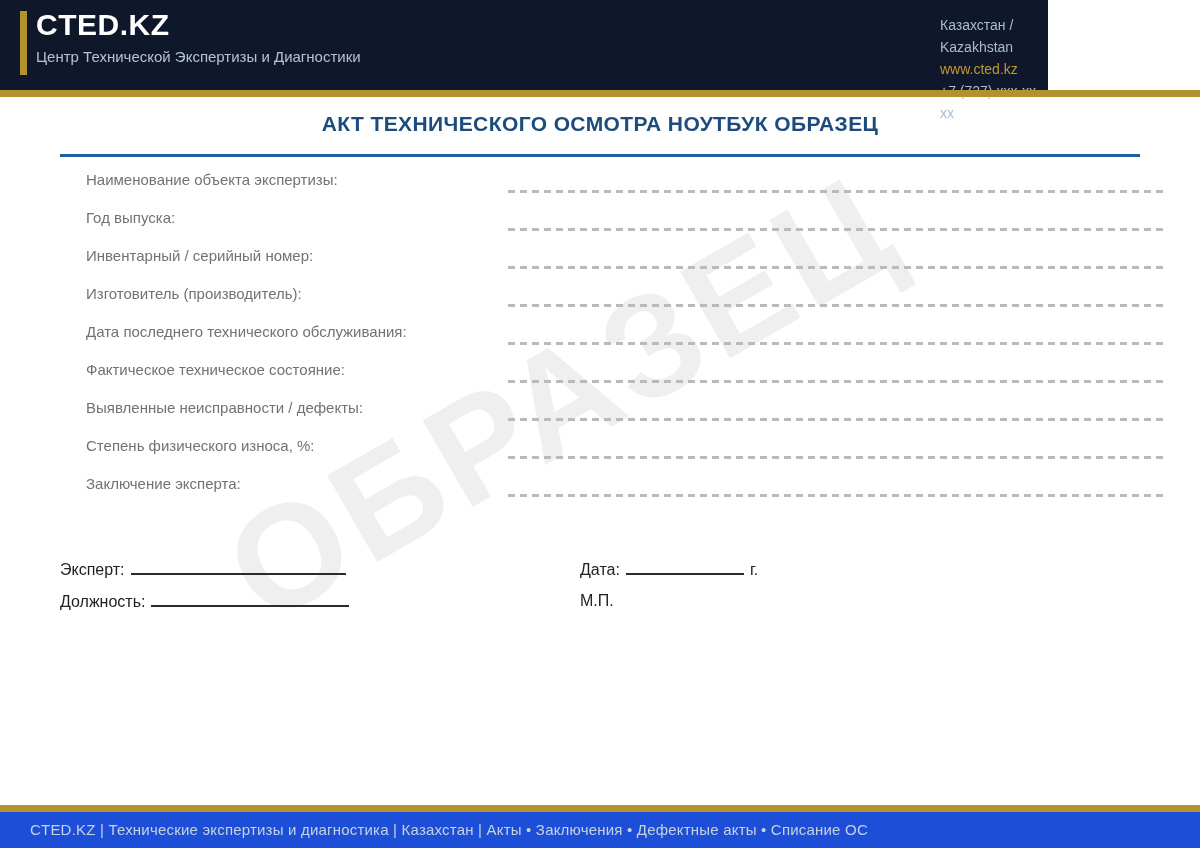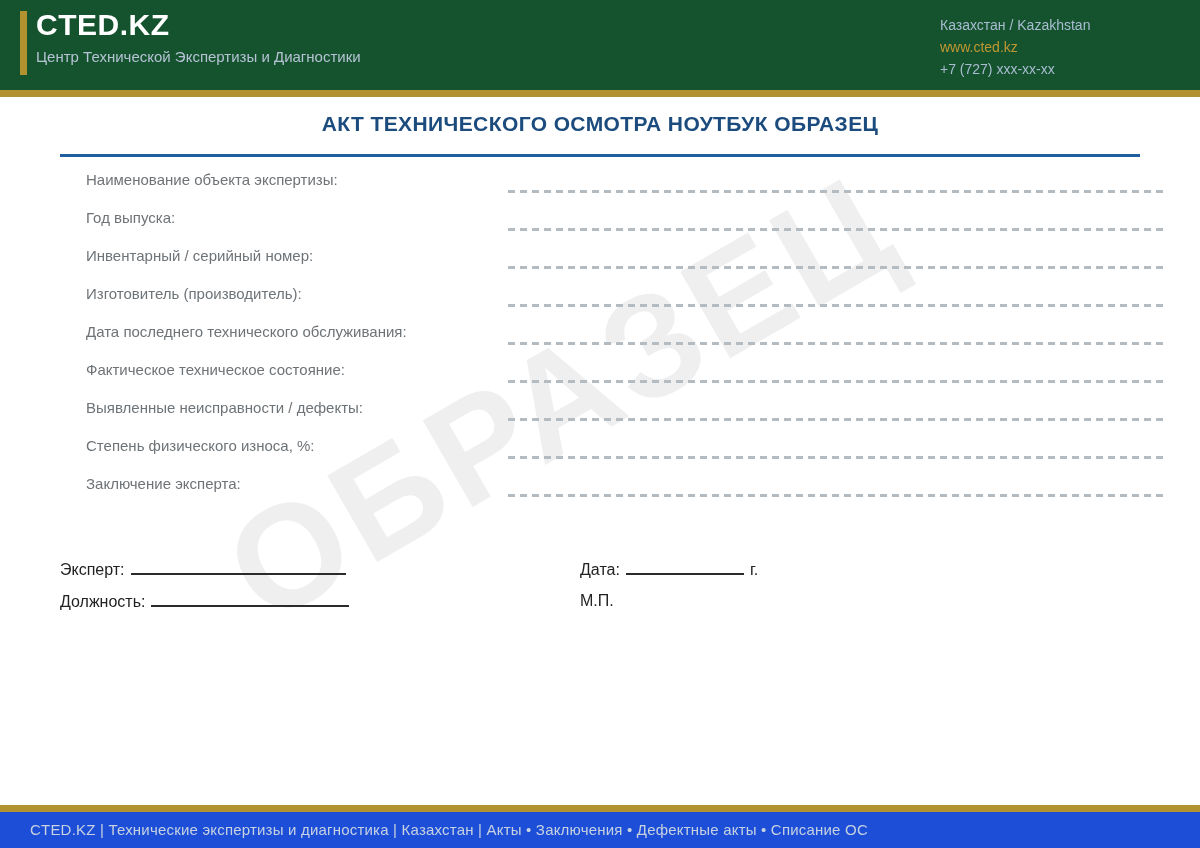--- a/index.html
+++ b/index.html
@@ -9,7 +9,7 @@
   .page { position:relative; width:1200px; height:848px; background:#ffffff; overflow:hidden; }
 
   
-  .site-header { position:absolute; left:0; top:0; width:1200px; height:90px; background:#14532d; z-index:2;padding-left:43px; }
+  .site-header { position:absolute; left:0; top:0; width:1048px; height:90px; background:#0f172a; z-index:2;padding-left:43px; }
   .gold-stripe-top { position:absolute; left:0; top:90px; width:1200px; height:7px; background:#b2922f; z-index:2; }
   .brand-accent { position:absolute; left:20px; top:11px; width:7px; height:64px; background:#b2922f; }
   .logo { position:absolute; left:36px; top:8px; font-size:30px; font-weight:bold; color:#ffffff; letter-spacing:0.5px; }

